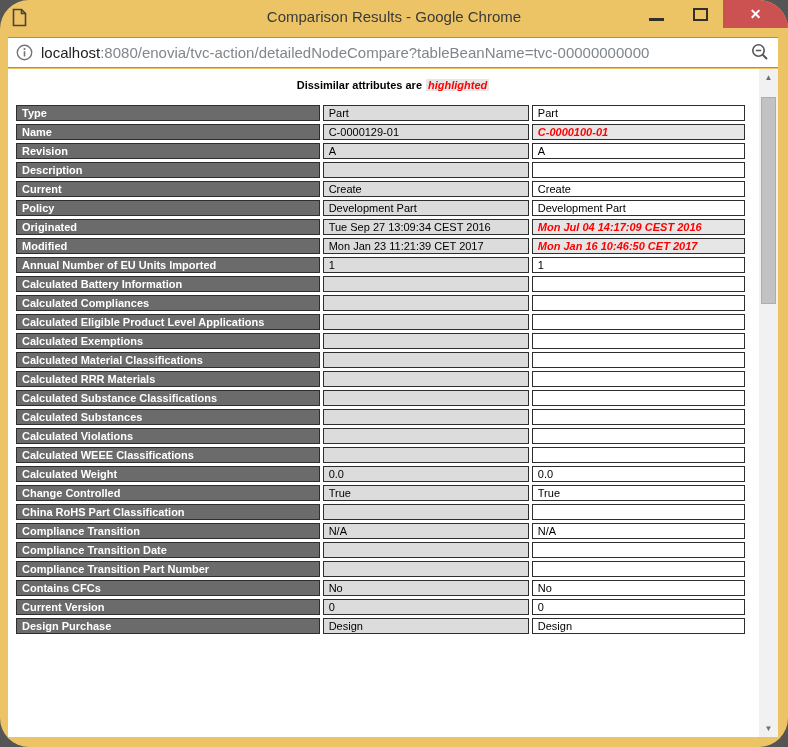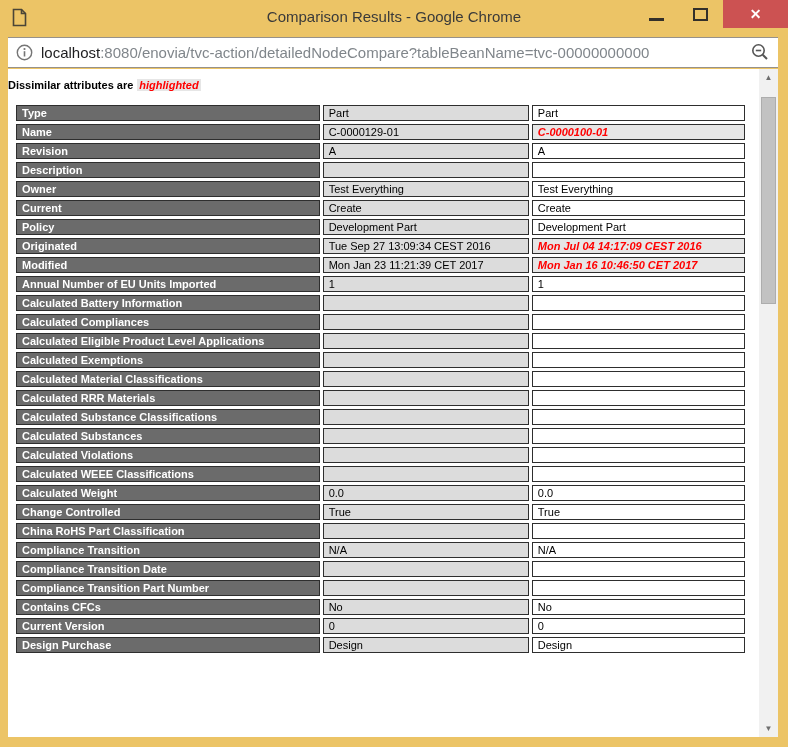--- a/index.html
+++ b/index.html
@@ -8,6 +8,7 @@
     position:relative; width:788px; height:747px;
     background:#ecc466; overflow:hidden;
     font-family:"Liberation Sans", sans-serif;
+    border-radius:29px;
   }
   
   .titlebar { position:absolute; top:0; left:0; right:0; height:37px; }

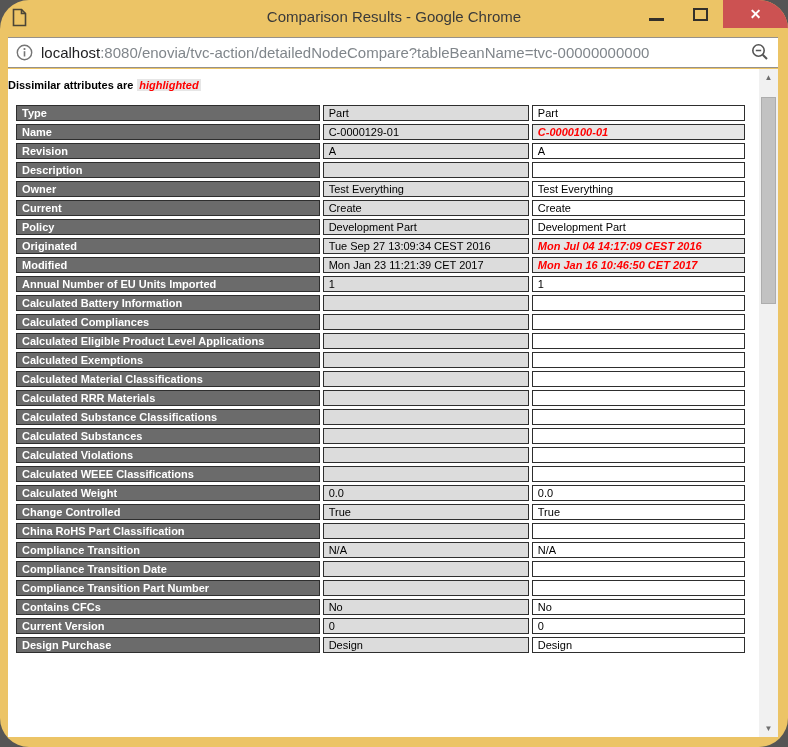--- a/index.html
+++ b/index.html
@@ -45,7 +45,7 @@
     background:#ffffff; overflow:hidden;
   }
   .banner {
-    margin-top:10px; 
+    margin-top:10px; text-align:center;
     font-size:11px; font-weight:bold; color:#000000;
   }
   .banner .hl {

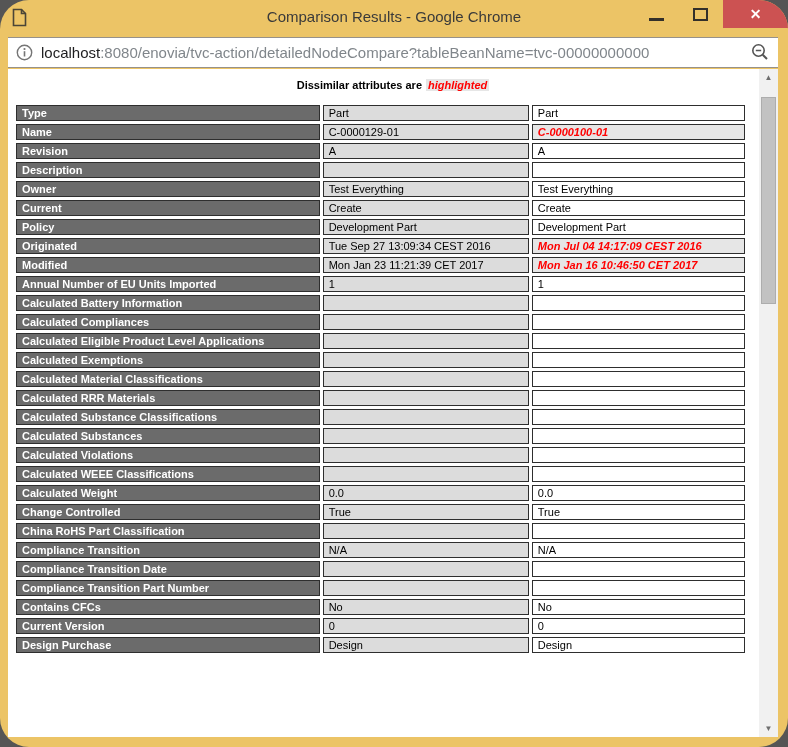--- a/index.html
+++ b/index.html
@@ -151,11 +151,6 @@
     <td class="v2"></td>
   </tr>
           <tr>
-    <td class="label">Owner</td>
-    <td class="v1">Test Everything</td>
-    <td class="v2">Test Everything</td>
-  </tr>
-          <tr>
     <td class="label">Current</td>
     <td class="v1">Create</td>
     <td class="v2">Create</td>

